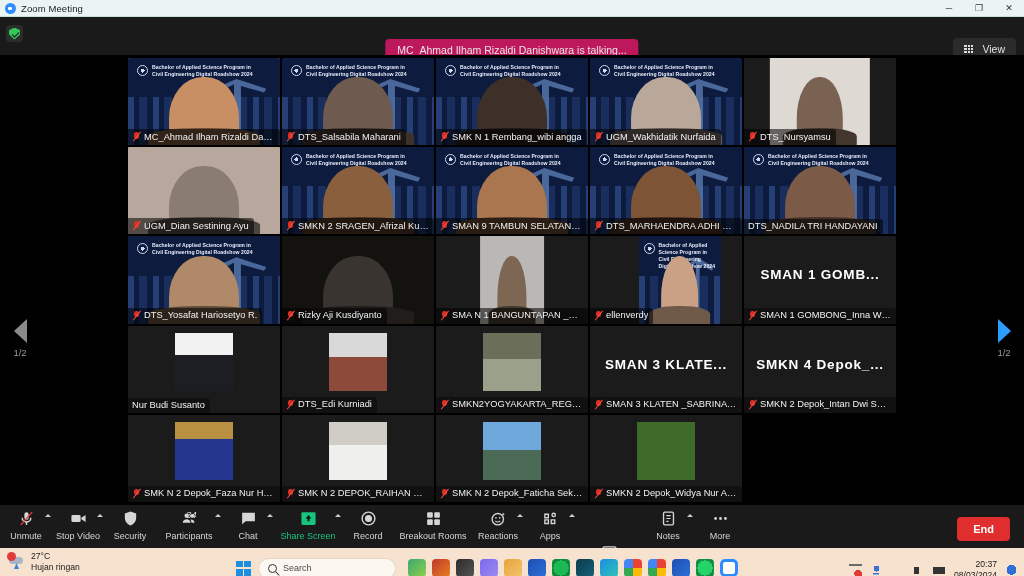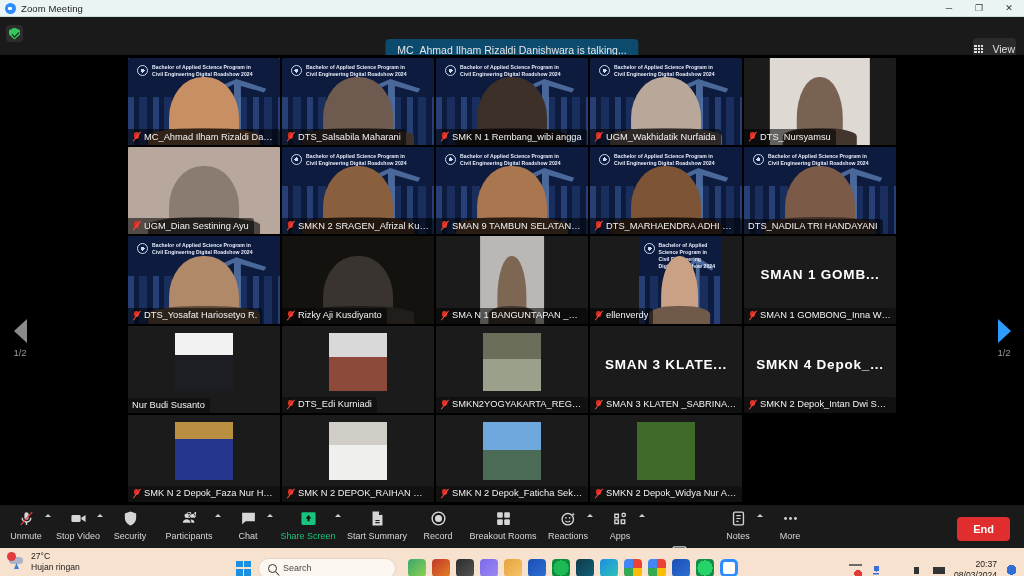--- a/index.html
+++ b/index.html
@@ -55,7 +55,7 @@
   }
   .talking-pill {
     position: absolute; left: 50%; top: 22px; transform: translateX(-50%);
-    background: #0c4a6e; color: #e6e6e6; font-size: 10.5px;
+    background: #be185d; color: #e6e6e6; font-size: 10.5px;
     padding: 5px 12px; border-radius: 4px; white-space: nowrap;
   }
   .view-btn {

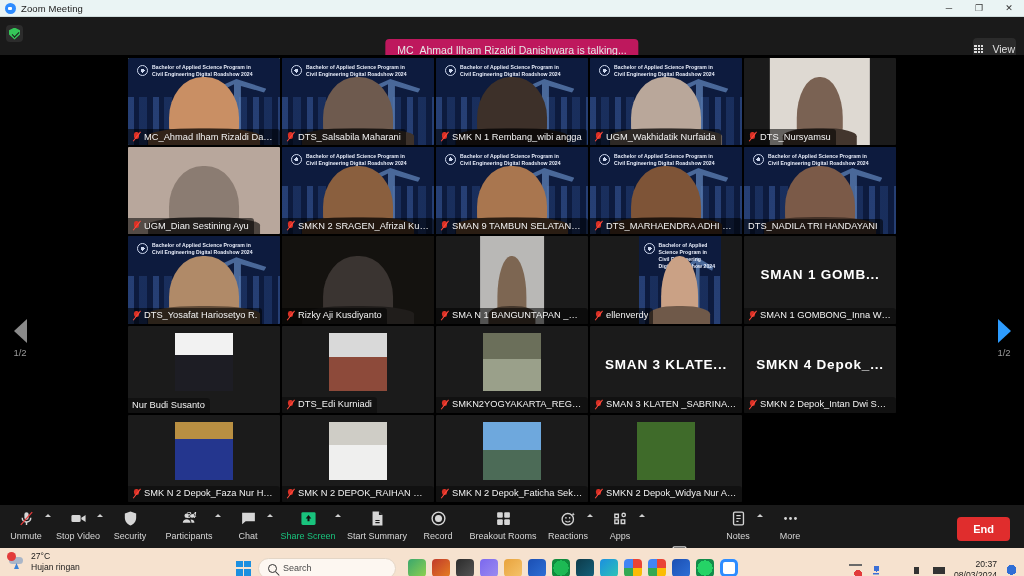--- a/index.html
+++ b/index.html
@@ -61,7 +61,7 @@
   .view-btn {
     position: absolute; right: 8px; top: 21px;
     background: #2b2b2b; color: #e0e0e0; font-size: 10.5px;
-    padding: 5px 1px; border-radius: 4px;
+    padding: 5px 11px; border-radius: 4px;
     display: flex; align-items: center; gap: 9px;
   }
   .grid-icon {

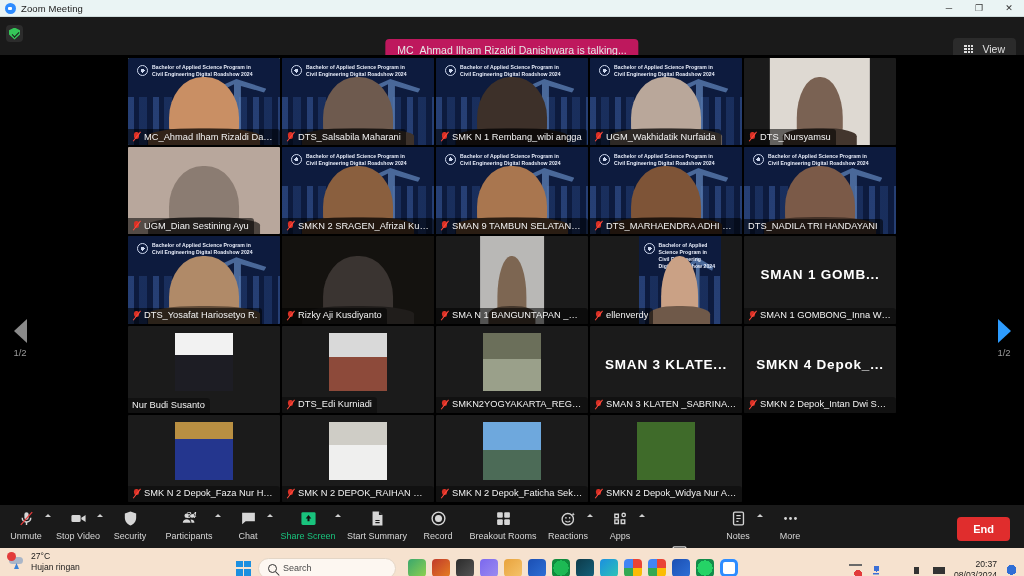--- a/index.html
+++ b/index.html
@@ -690,16 +690,6 @@
           </div>
           <div class="lbl">Share Screen</div>
           <span class="caret"></span>
-        </div>
-        <div class="tb-item" style="min-width: 70px;">
-          <div class="ico">
-            <svg width="17" height="17" viewBox="0 0 24 24" fill="#d6d6d6">
-              <path d="M5 2h9l5 5v15H5z"></path>
-              <path d="M14 2v5h5z" fill="#1a1a1a"></path>
-              <path d="M9 14h6v1.6H9zM9 17h6v1.6H9z" fill="#1a1a1a"></path>
-            </svg>
-          </div>
-          <div class="lbl">Start Summary</div>
         </div>
         <div class="tb-item">
           <div class="ico">

